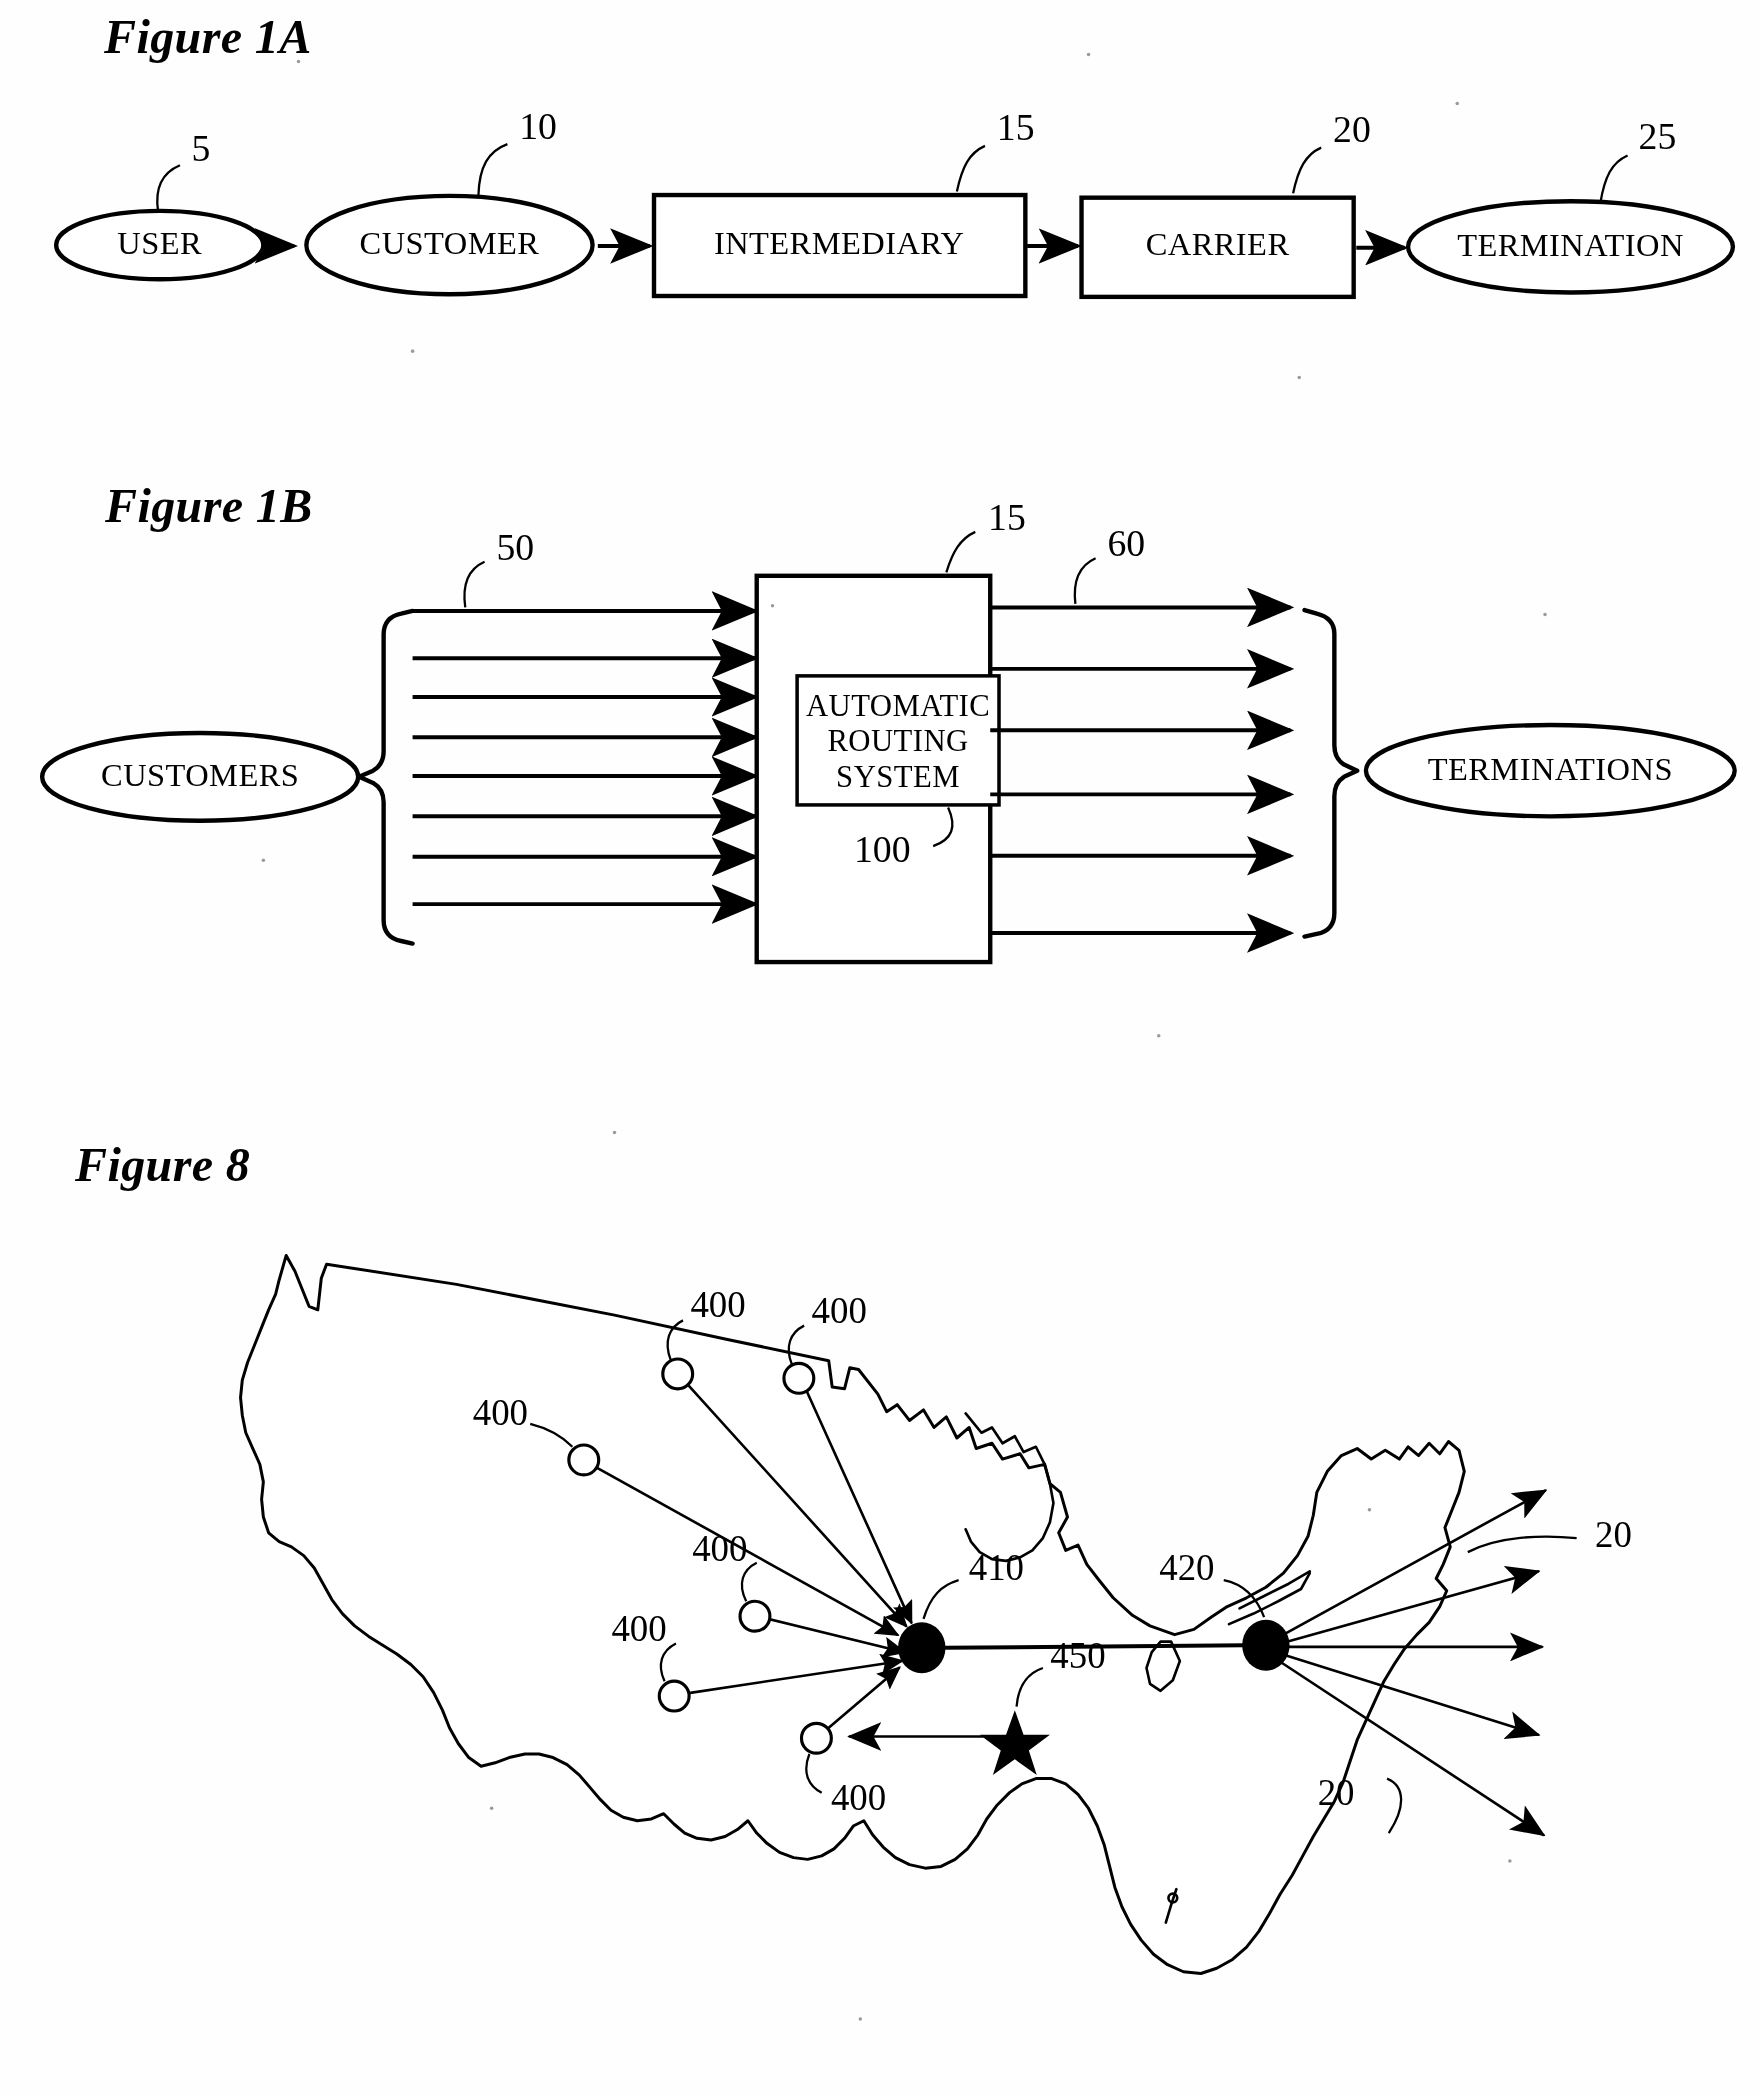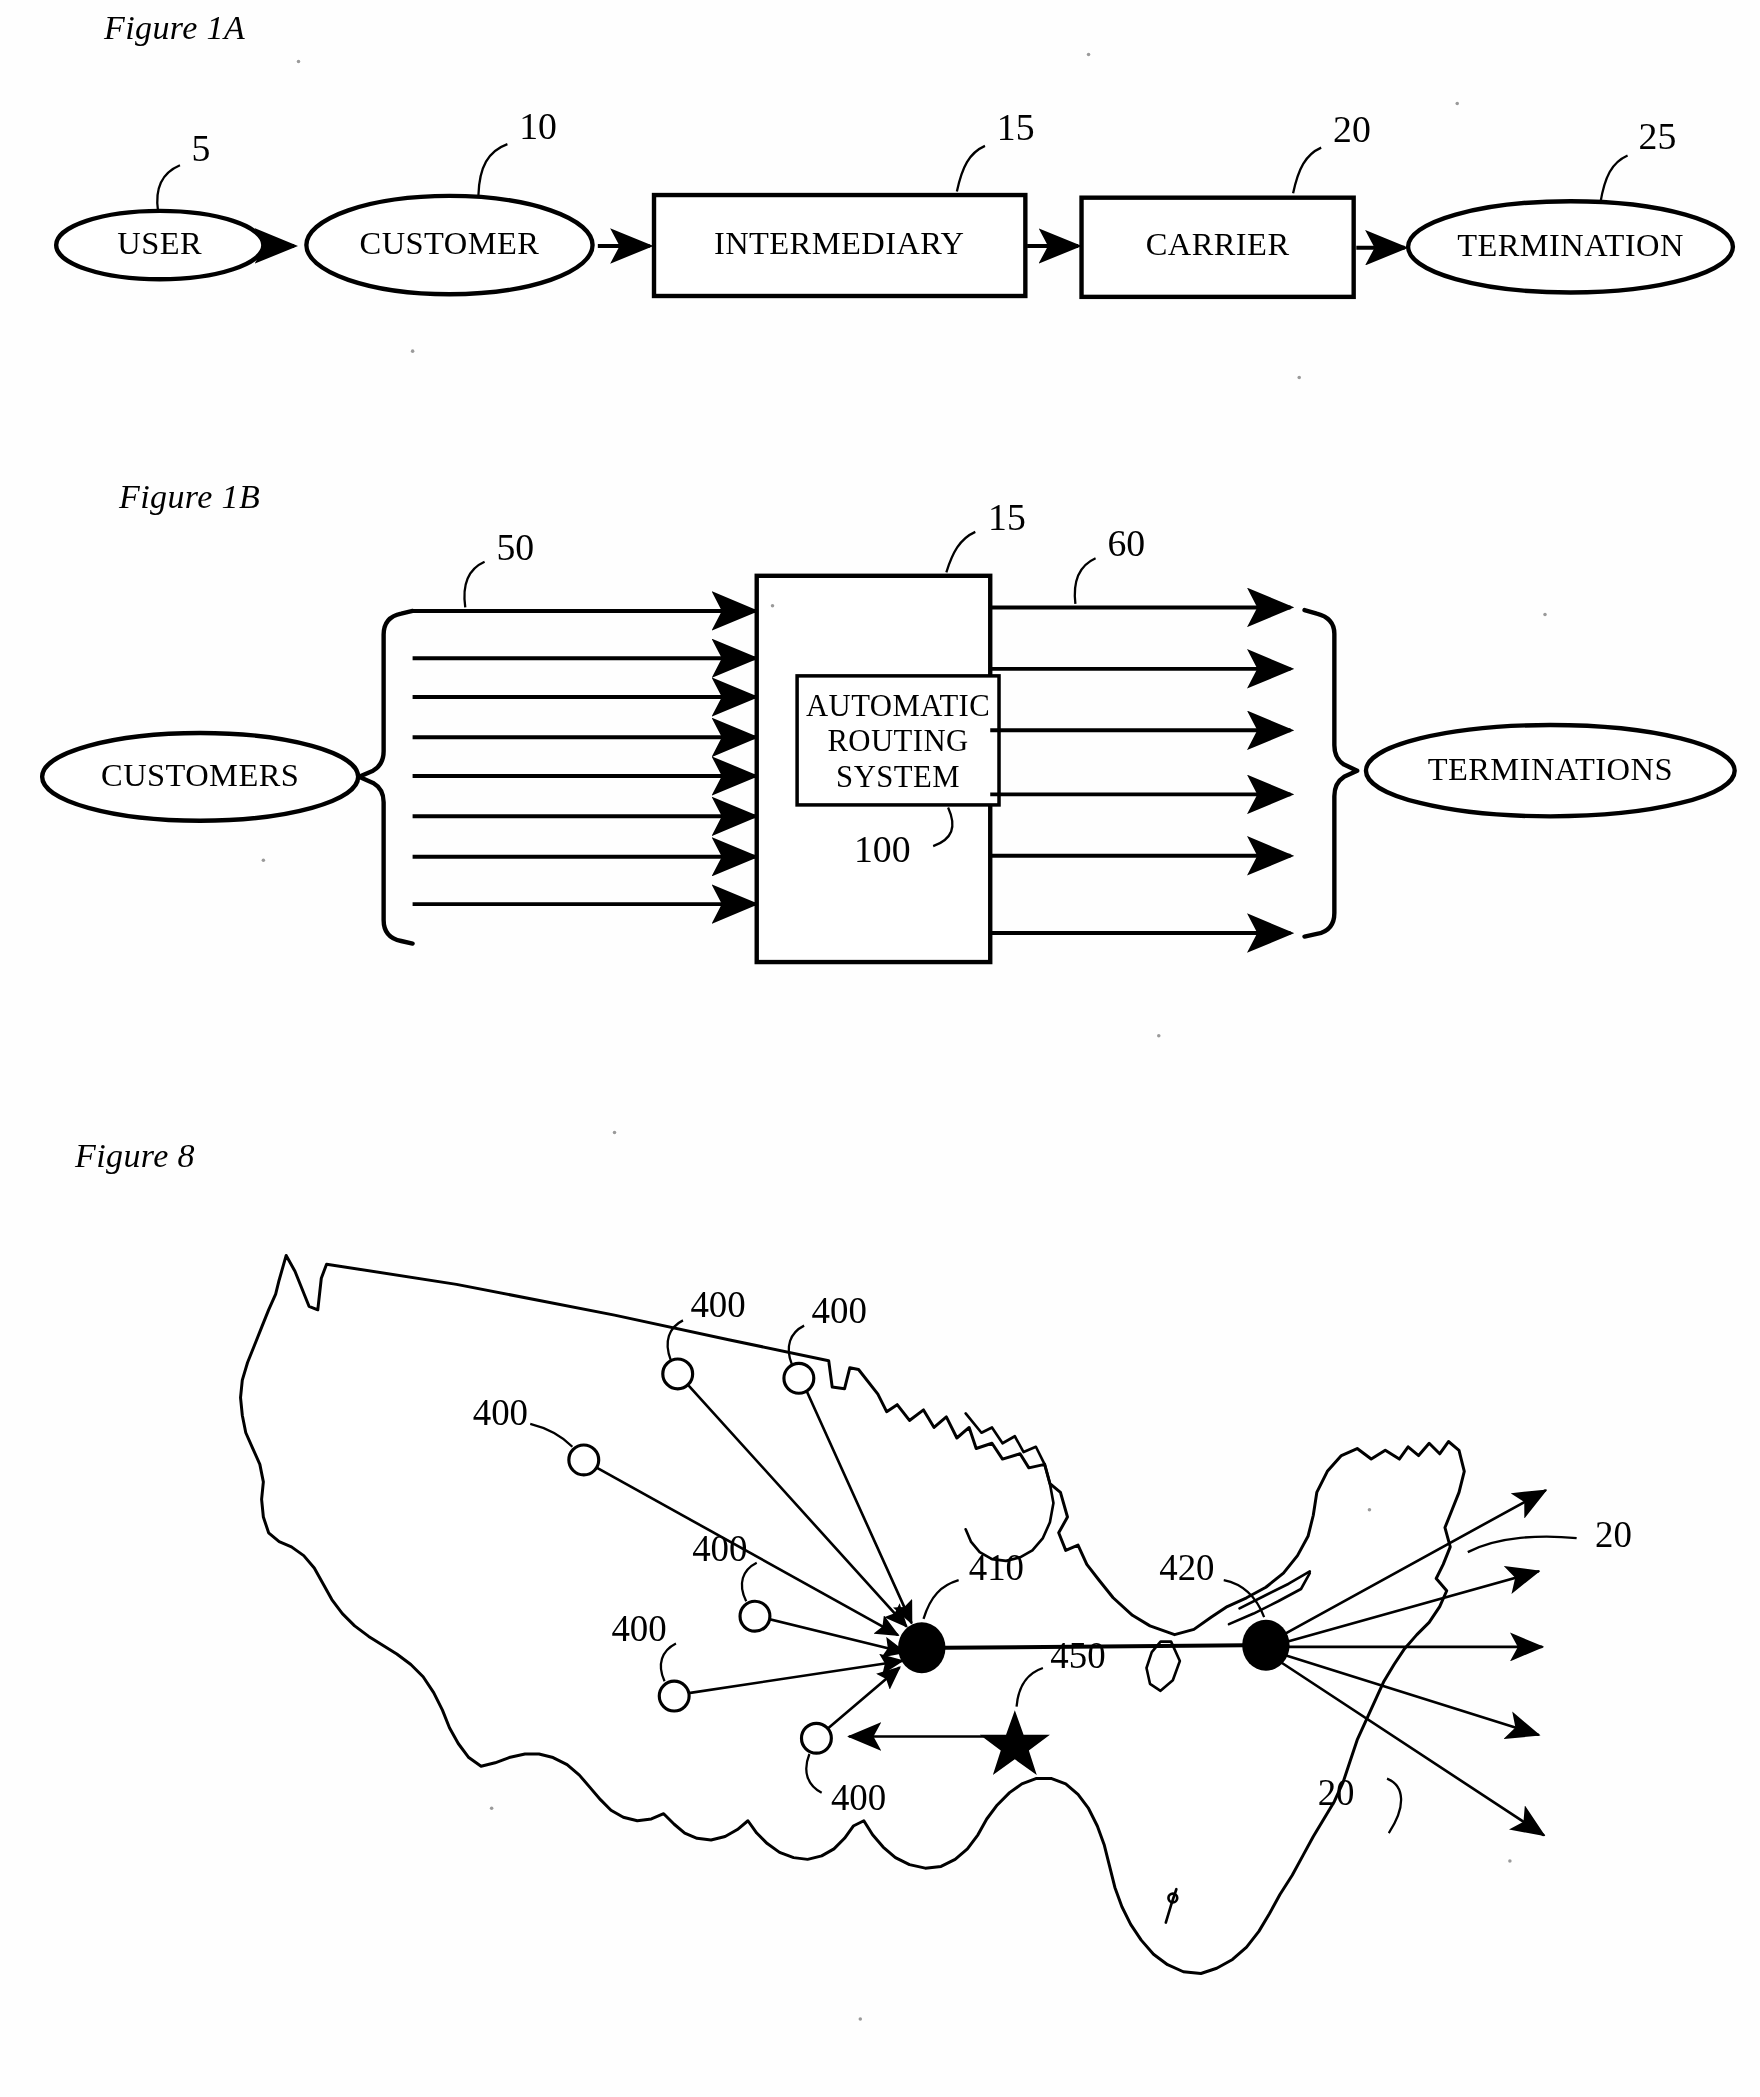--- a/index.html
+++ b/index.html
@@ -25,8 +25,8 @@
     position: absolute;
     font-family: "Liberation Serif", "DejaVu Serif", serif;
     font-style: italic;
-    font-weight: normal;
-    font-size: 34px;
+    font-weight: bold;
+    font-size: 48px;
     letter-spacing: 0.4px;
     white-space: nowrap;
   }

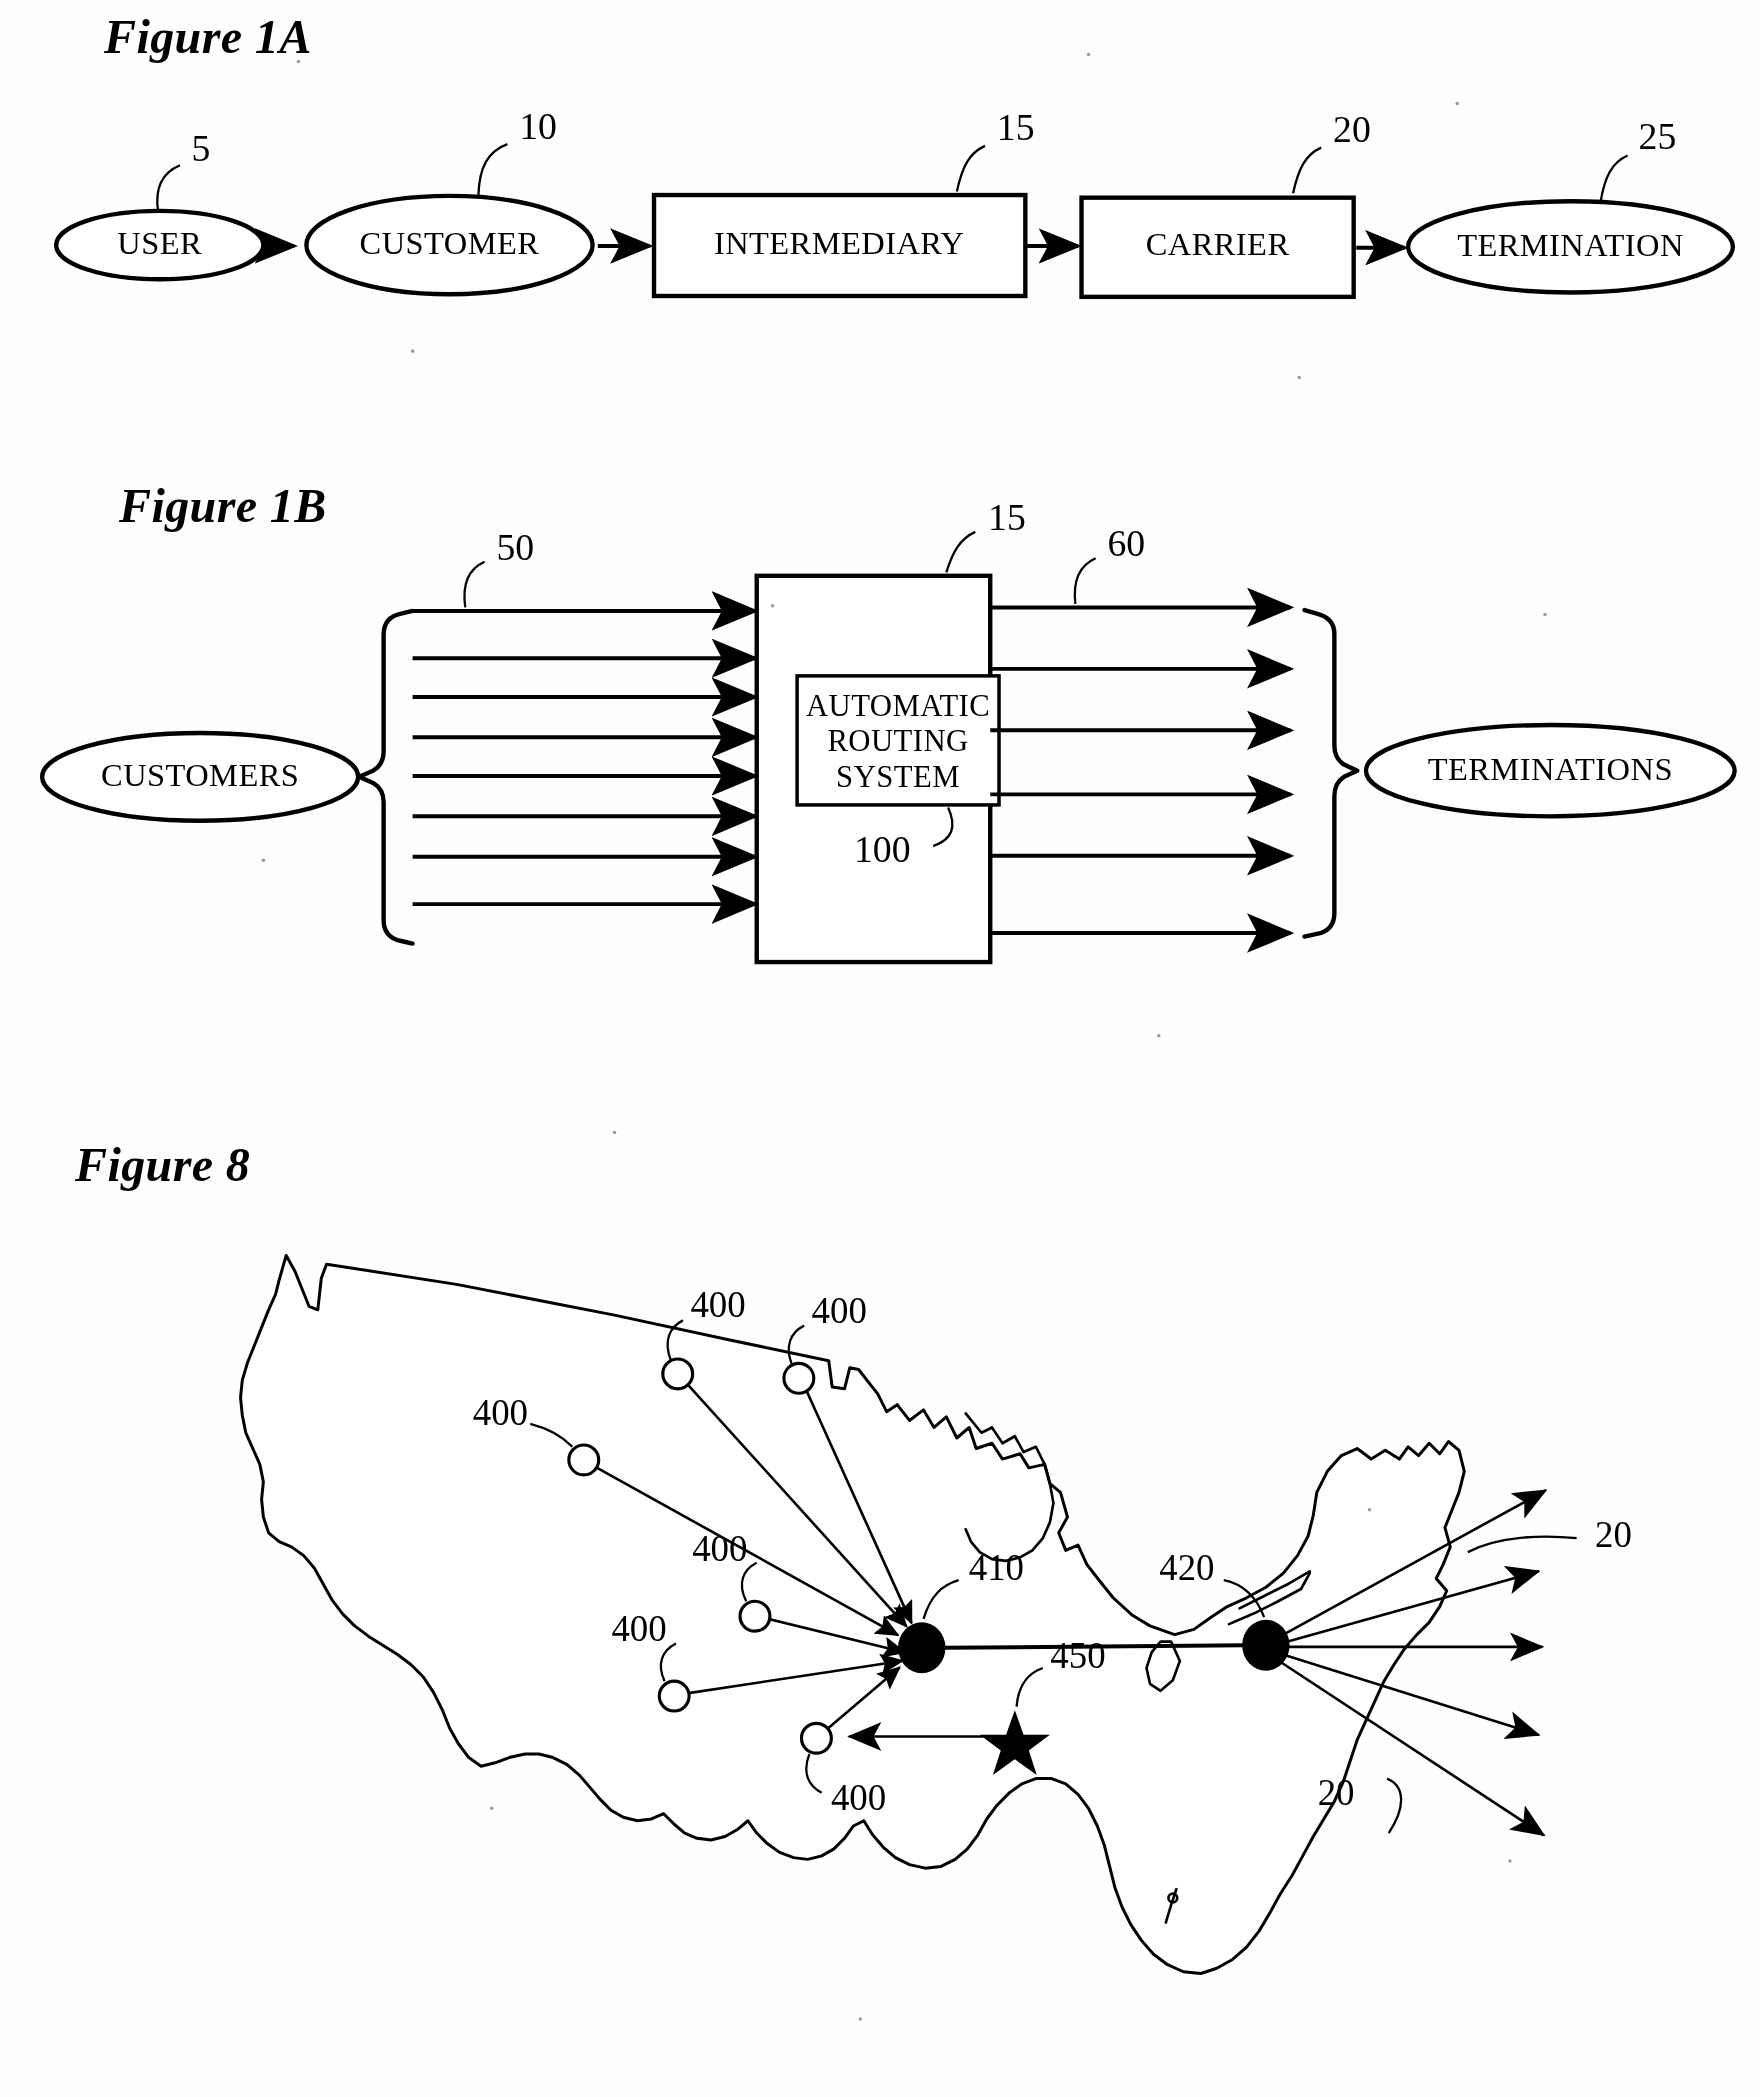--- a/index.html
+++ b/index.html
@@ -31,7 +31,7 @@
     white-space: nowrap;
   }
   #cap-1a { left: 104px; top: 8.8px; }
-  #cap-1b { left: 119px; top: 478px; text-align: center; }
+  #cap-1b { left: 105px; top: 478px; text-align: center; }
   #cap-4  { left: 75px;  top: 1137px; }
 
   

